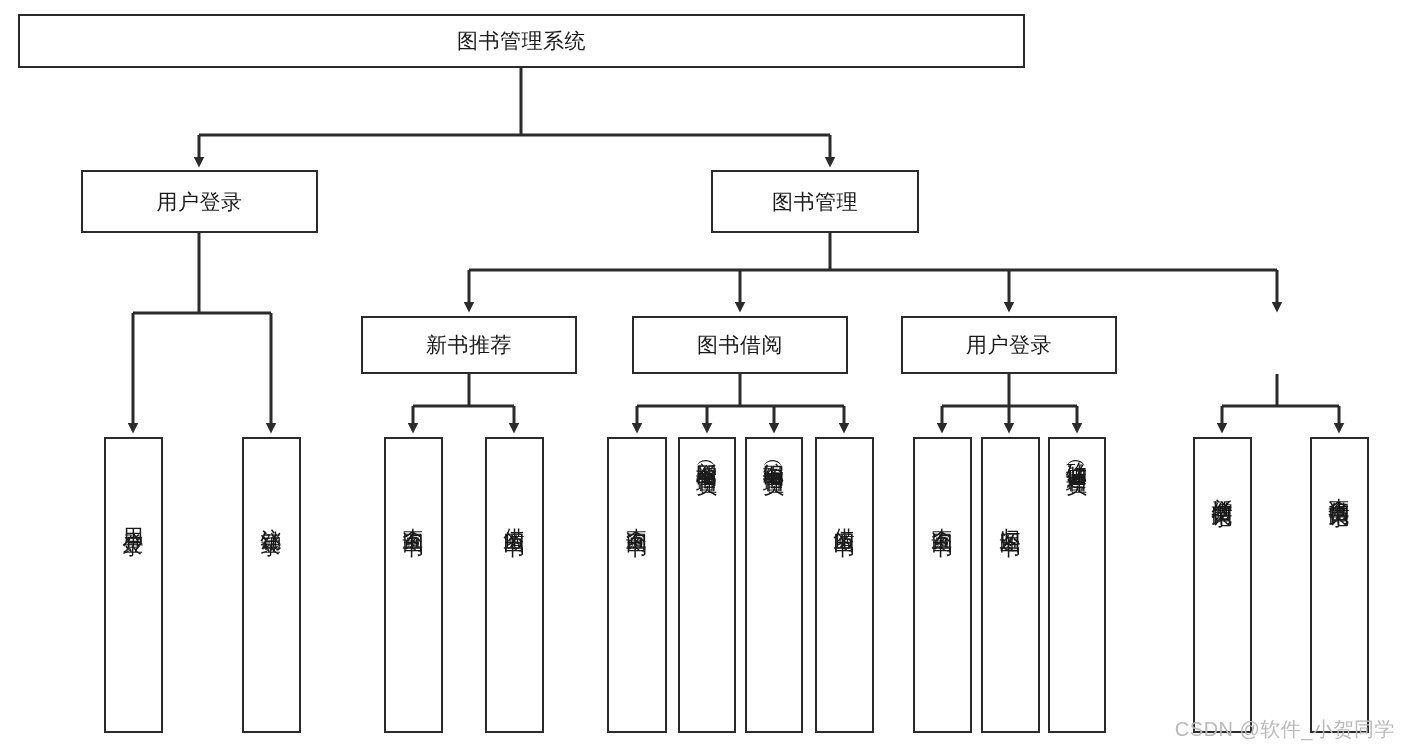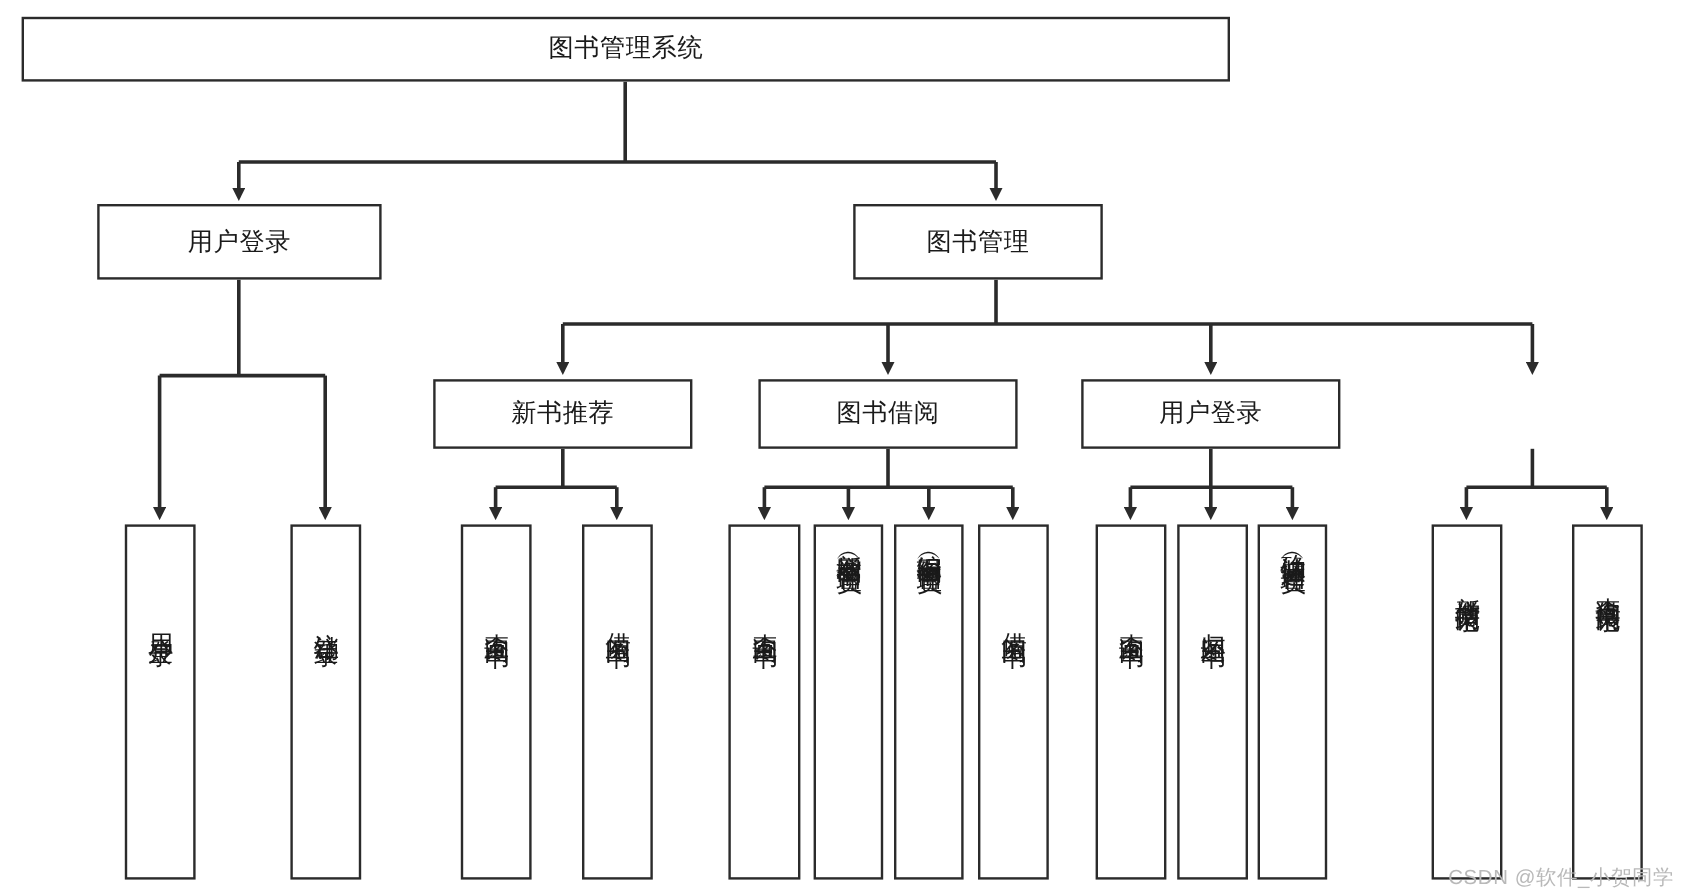--- a/index.html
+++ b/index.html
@@ -60,7 +60,7 @@
     position: absolute;
     right: 10px;
     bottom: 4px;
-    font-size: 17px;
+    font-size: 20px;
     color: #b9b9b9;
     letter-spacing: 0.5px;
     white-space: nowrap;

